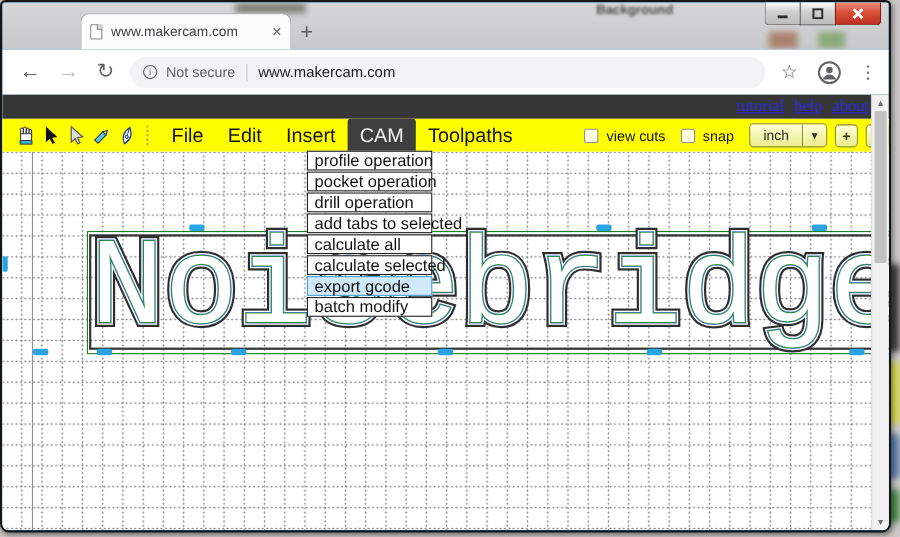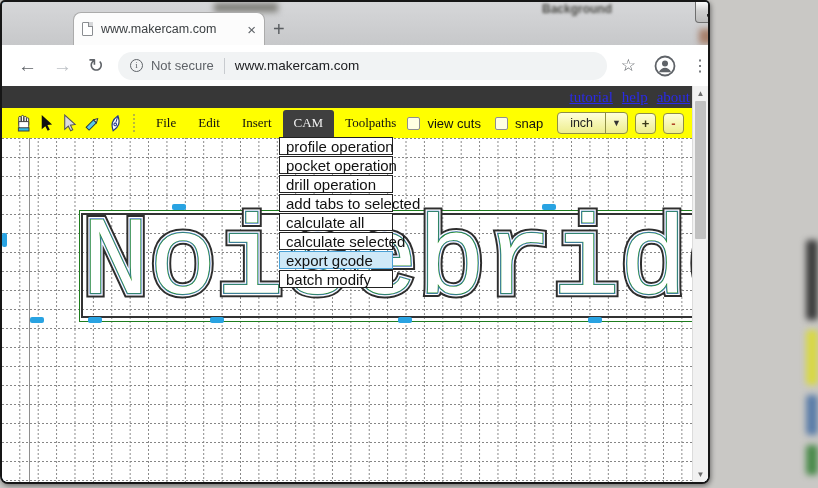--- a/index.html
+++ b/index.html
@@ -10,7 +10,7 @@
   .desktop-blob { position: absolute; filter: blur(3px); border-radius: 3px; }
 
   
-  .window { position: absolute; left: 0; top: 0; width: 710px; height: 484px;
+  .window { position: absolute; left: 0; top: 0; width: 810px; height: 484px;
     border: 2px solid #161616; border-radius: 5px 5px 8px 8px; overflow: hidden;
     background: #0369a1; box-shadow: 1px 2px 5px rgba(0,0,0,.45); }
 

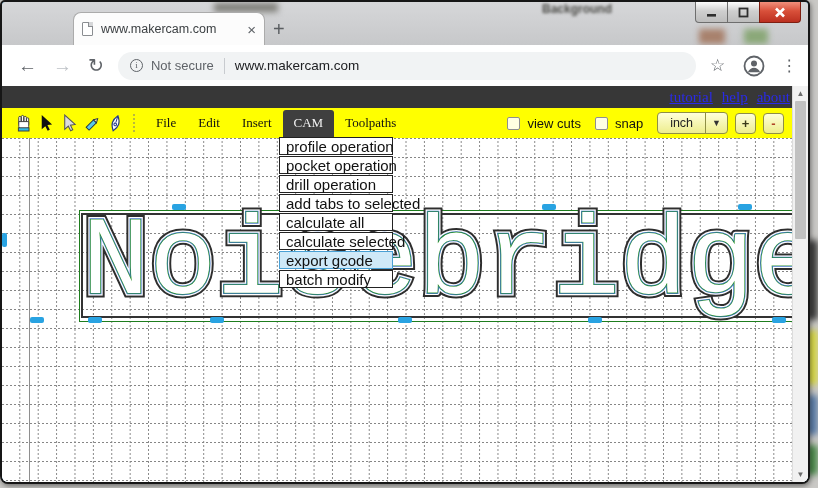--- a/index.html
+++ b/index.html
@@ -71,7 +71,7 @@
     padding-left: 10px; position: relative; }
   .tool { width: 23px; height: 22px; display: flex; align-items: center; justify-content: center; }
   .tool-sep { width: 0; height: 18px; border-left: 2px dotted #b9b93e; margin: 0 10px 0 6px; }
-  .menu-label { font-size: 13px; color: #111; padding: 5px 11px; font-family: Liberation Serif, serif; }
+  .menu-label { font-size: 18px; color: #111; padding: 5px 11px; }
   .menu-label.active { background: #3f3f3f; color: #f2f2f2; border-radius: 3px 3px 0 0;
     padding-bottom: 8px; margin-bottom: -3px; }
   .bar-right { margin-left: auto; display: flex; align-items: center; margin-right: 24px; }

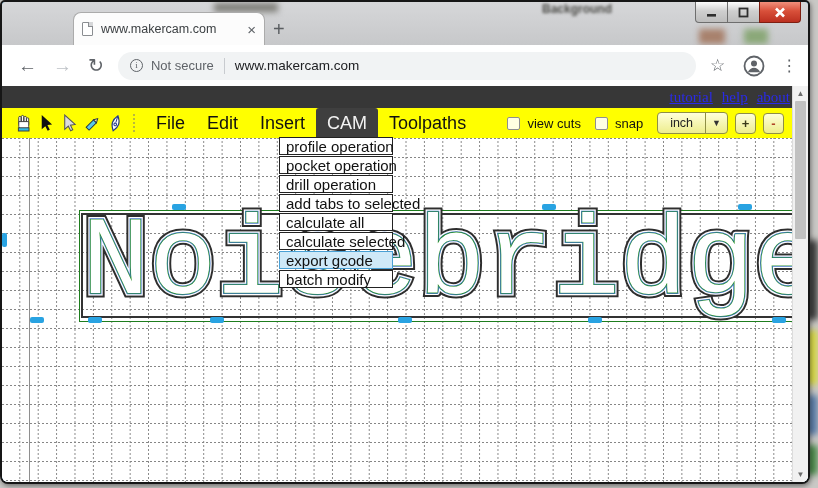--- a/index.html
+++ b/index.html
@@ -74,7 +74,7 @@
   .menu-label { font-size: 18px; color: #111; padding: 5px 11px; }
   .menu-label.active { background: #3f3f3f; color: #f2f2f2; border-radius: 3px 3px 0 0;
     padding-bottom: 8px; margin-bottom: -3px; }
-  .bar-right { margin-left: auto; display: flex; align-items: center; margin-right: 24px; }
+  .bar-right { margin-left: auto; display: flex; align-items: center; }
   .chk { width: 13px; height: 13px; background: #ffffe2; border: 1px solid #8f8f8f;
     border-radius: 2px; }
   .chk-label { font-size: 13px; color: #111; margin: 0 14px 0 7px; }

